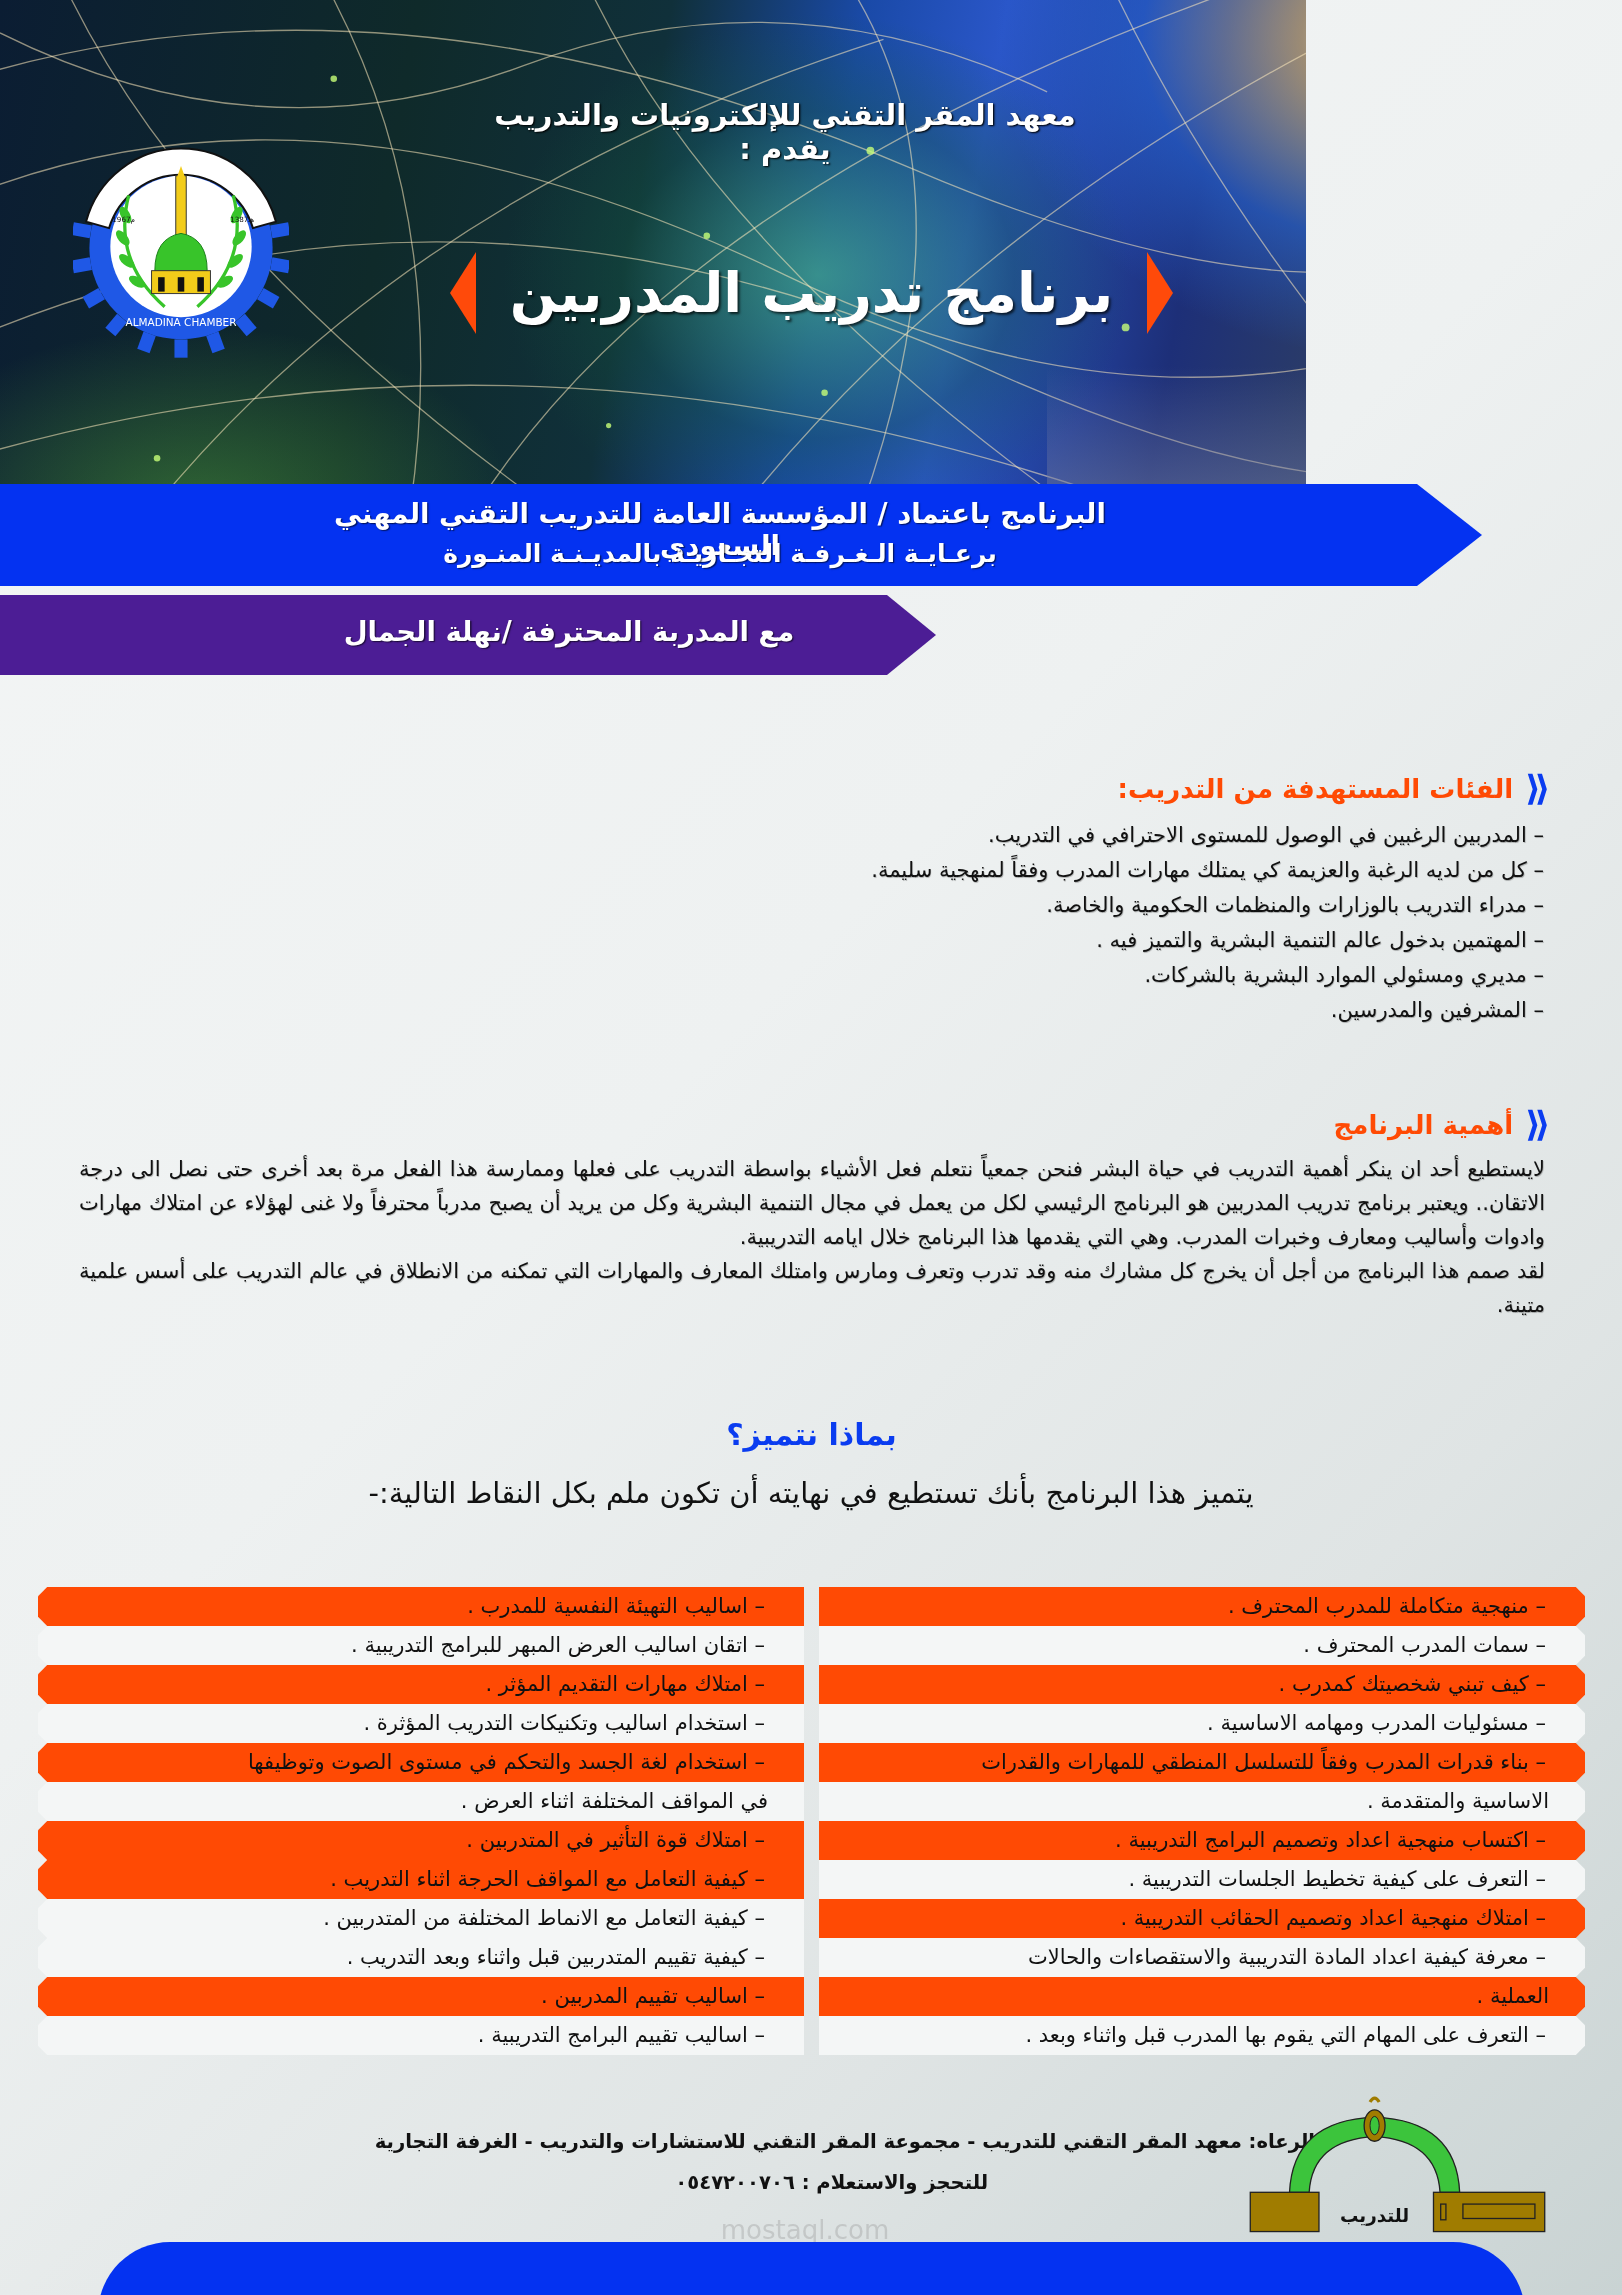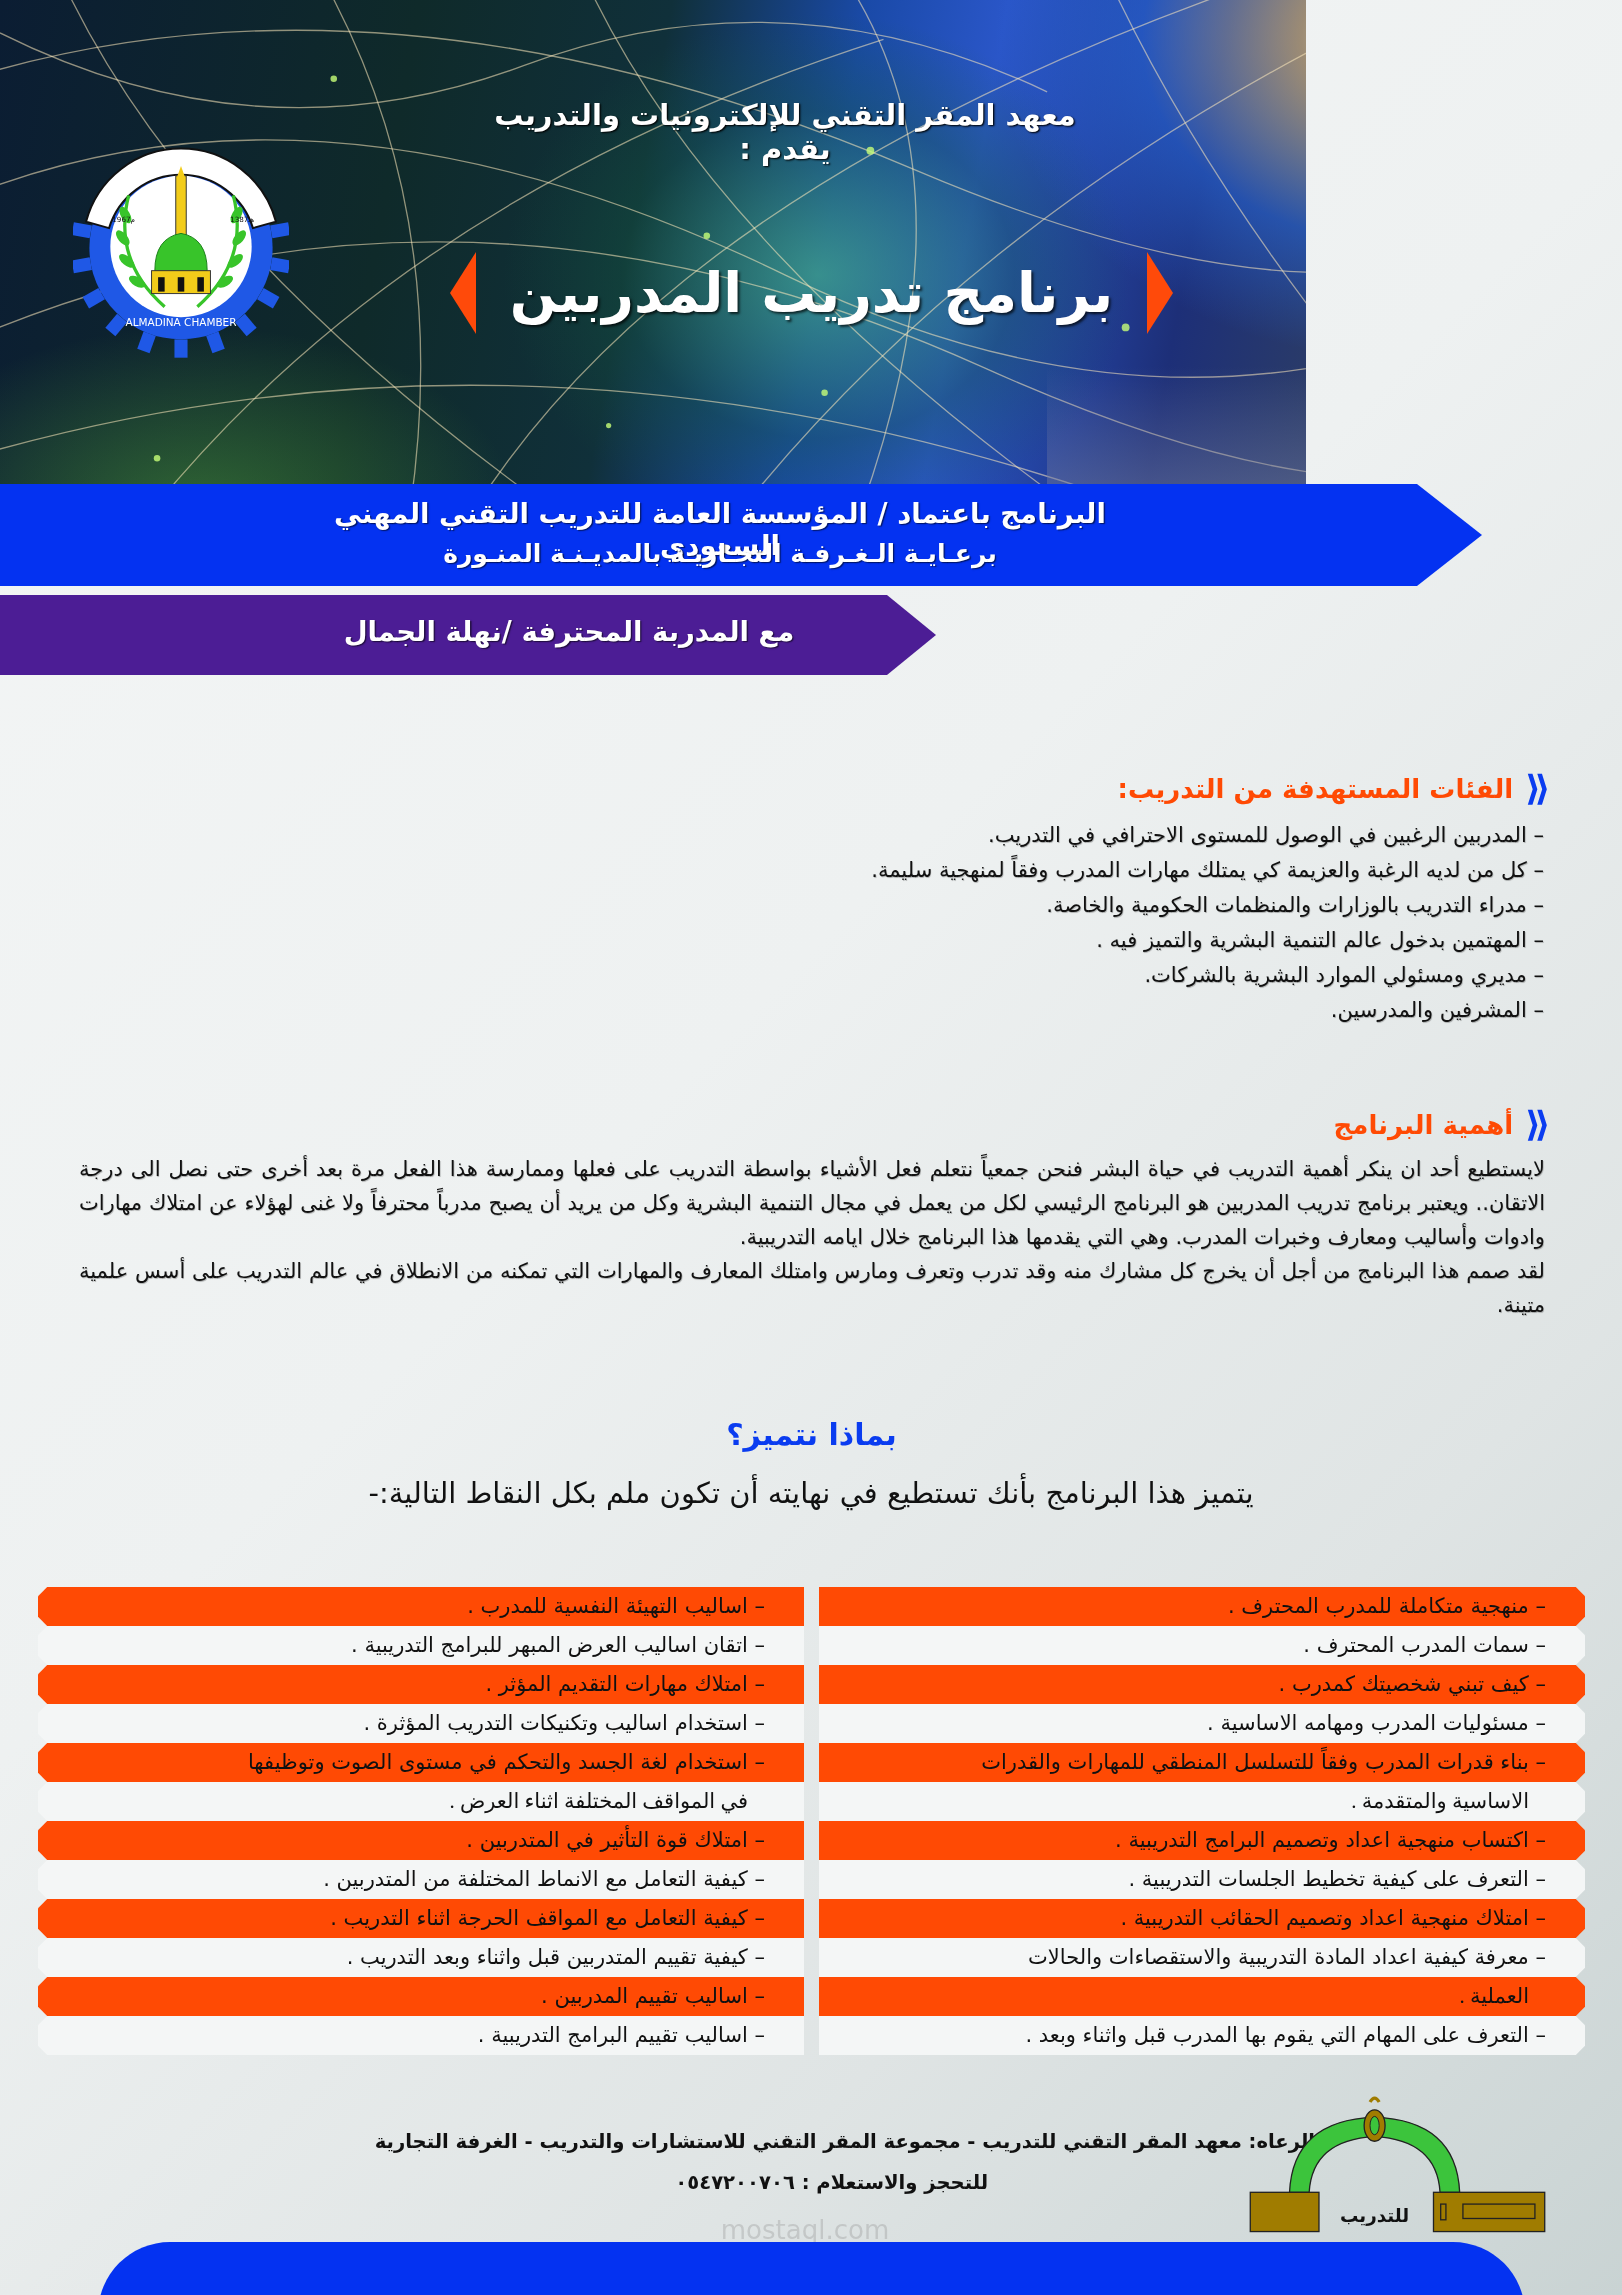--- a/index.html
+++ b/index.html
@@ -112,7 +112,7 @@
   .col.left .row { clip-path: polygon(9.2px 0, 100% 0, 100% 100%, 9.2px 100%, 0 calc(100% - 9.2px), 0 9.2px); }
   .row.o { background: #ff4a04; }
   .row.w { background: #f4f6f6; }
-  .row.indent { padding-right: 56px; font-family: Liberation Serif, serif; }
+  .row.indent { padding-right: 36px; }
   
   .sponsors {
     position: absolute; left: 288px; top: 2130px; width: 1027px; direction: rtl; text-align: right;

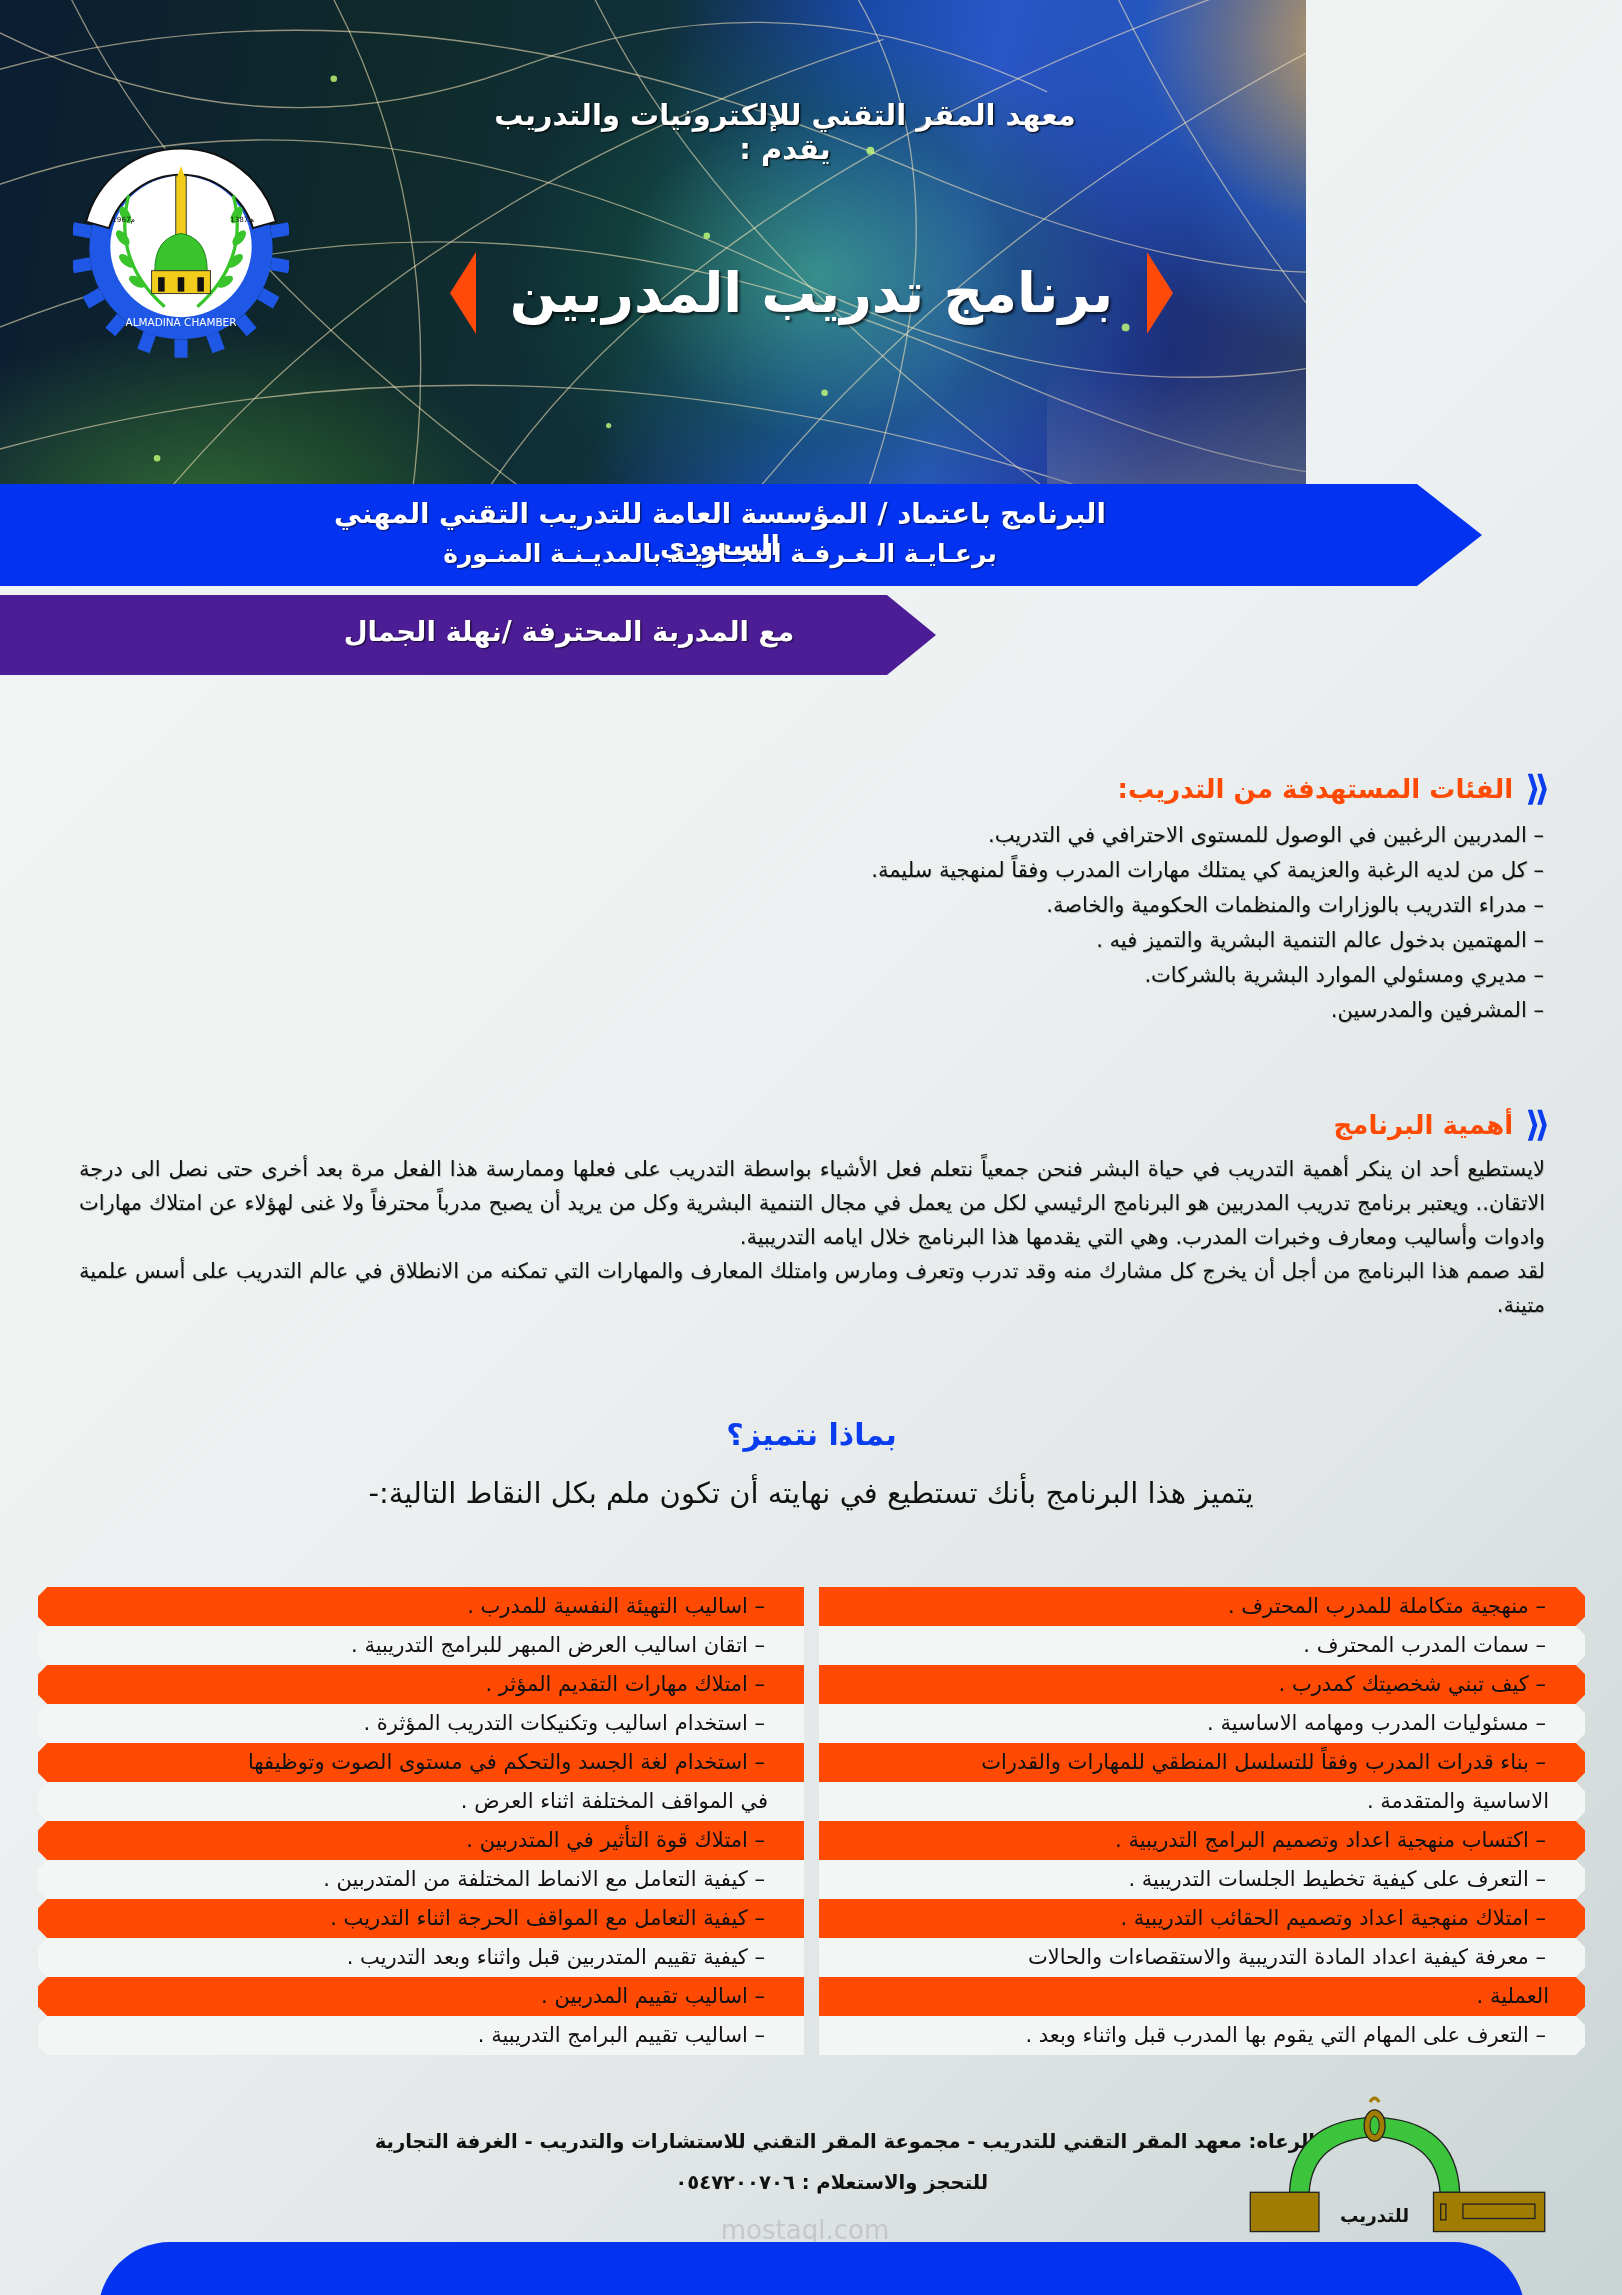--- a/index.html
+++ b/index.html
@@ -295,8 +295,8 @@
   <div class="row o">– استخدام لغة الجسد والتحكم في مستوى الصوت وتوظيفها</div>
   <div class="row w indent">في المواقف المختلفة اثناء العرض .</div>
   <div class="row o">– امتلاك قوة التأثير في المتدربين .</div>
+  <div class="row o">– كيفية التعامل مع المواقف الحرجة اثناء التدريب .</div>
   <div class="row w">– كيفية التعامل مع الانماط المختلفة من المتدربين .</div>
-  <div class="row o">– كيفية التعامل مع المواقف الحرجة اثناء التدريب .</div>
   <div class="row w">– كيفية تقييم المتدربين قبل واثناء وبعد التدريب .</div>
   <div class="row o">– اساليب تقييم المدربين .</div>
   <div class="row w">– اساليب تقييم البرامج التدريبية .</div>

